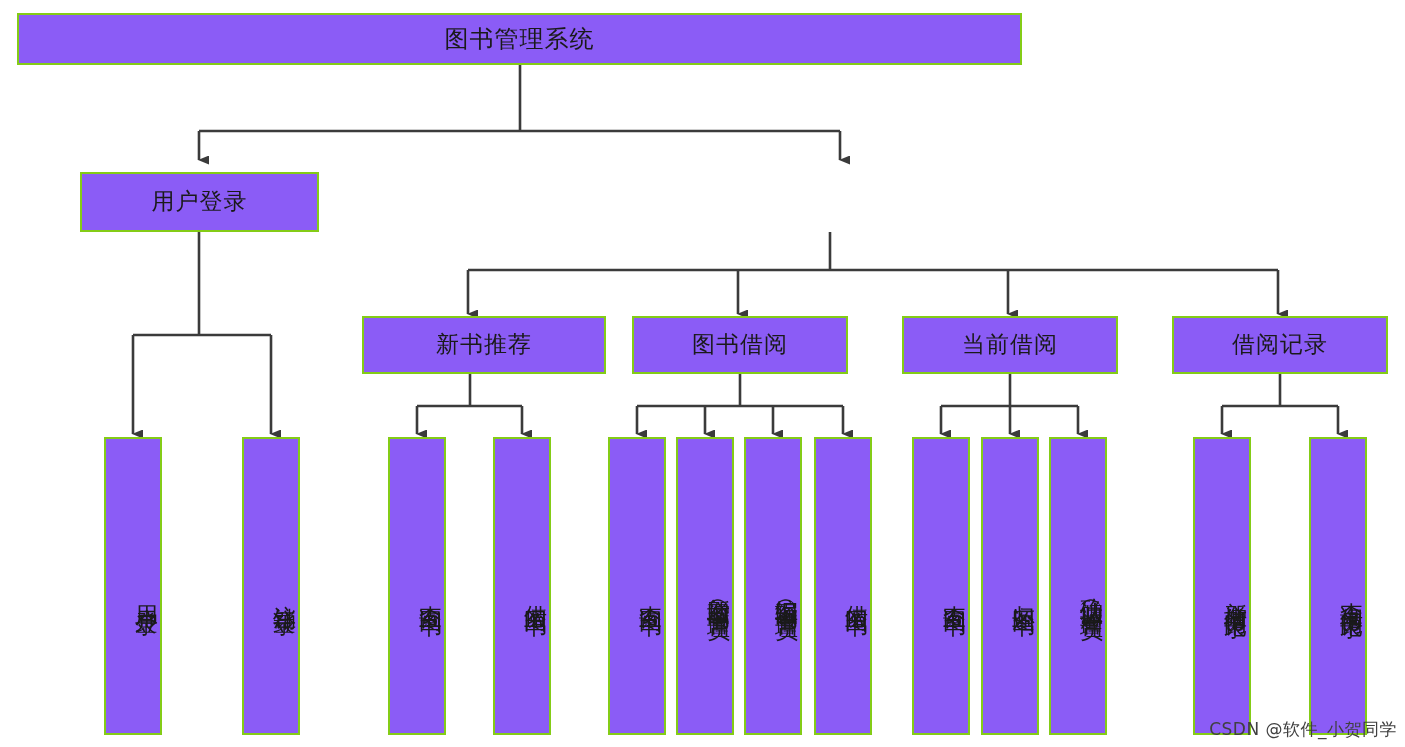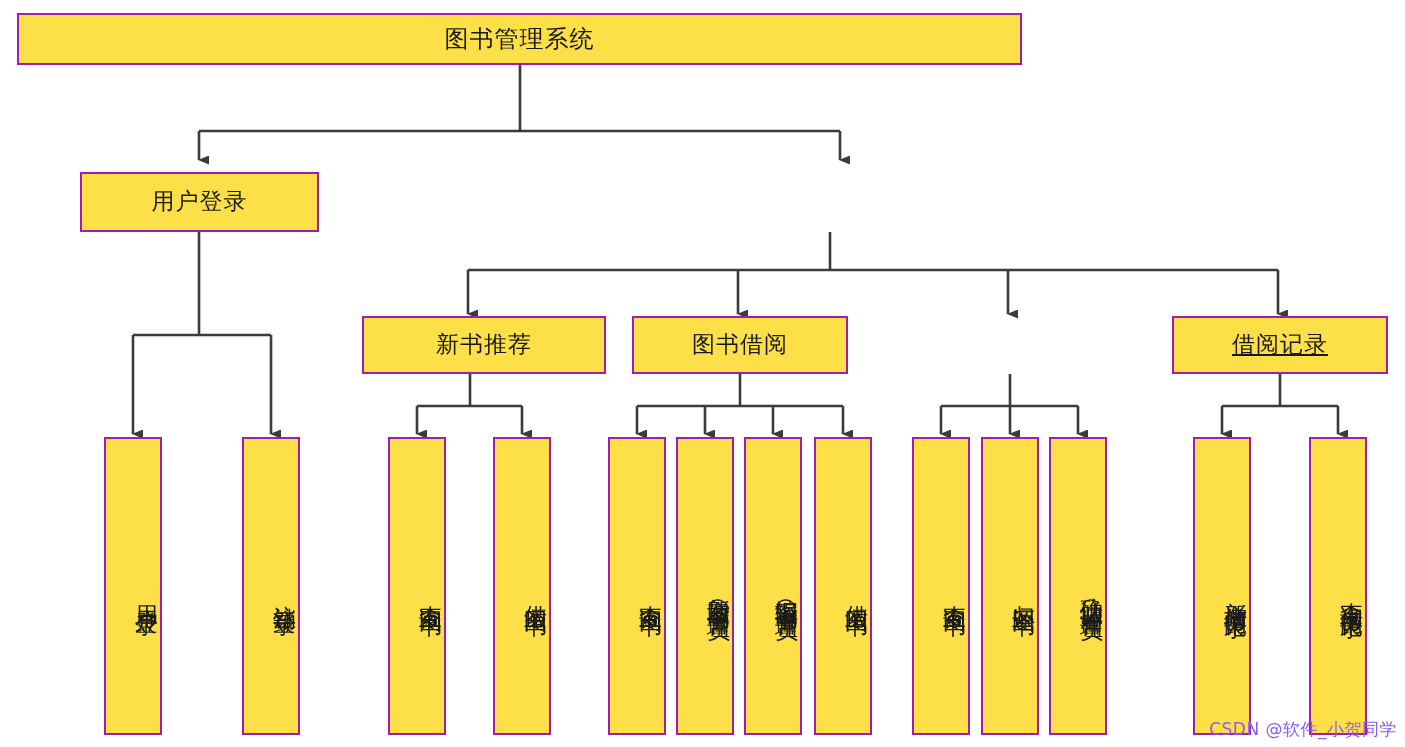--- a/index.html
+++ b/index.html
@@ -29,8 +29,8 @@
   .node {
     position: absolute;
     box-sizing: border-box;
-    background: #fde047;
-    border: 2px solid #a21caf;
+    background: #8b5cf6;
+    border: 2px solid #84cc16;
     display: flex;
     align-items: center;
     justify-content: center;

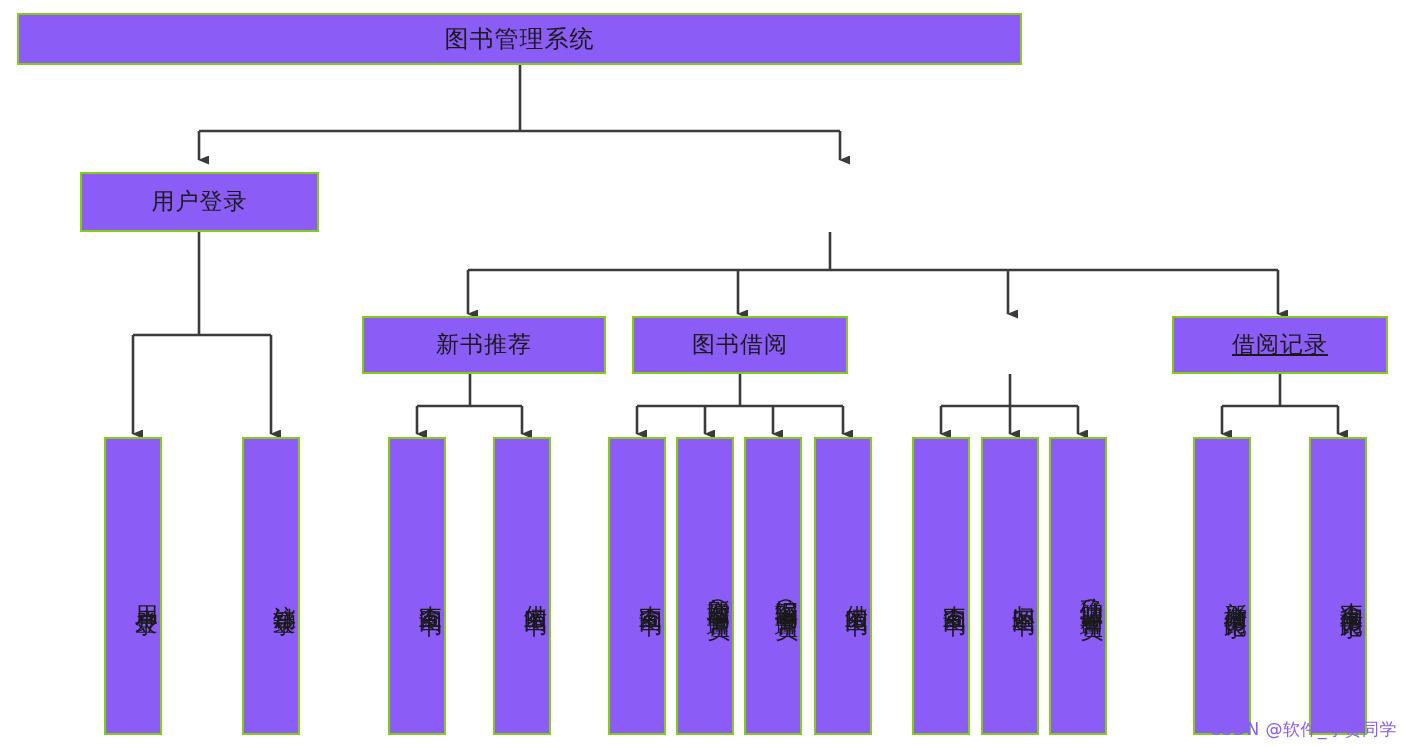--- a/index.html
+++ b/index.html
@@ -140,6 +140,9 @@
   <div class="node node-h" style="left:632px; top:316px; width:216px; height:58px;justify-content:center;">
     <span>图书借阅</span>
   </div>
+  <div class="node node-h" style="left:902px; top:316px; width:216px; height:58px;">
+    <span>当前借阅</span>
+  </div>
   <div class="node node-h" style="left:1172px; top:316px; width:216px; height:58px;text-decoration:underline;">
     <span>借阅记录</span>
   </div>

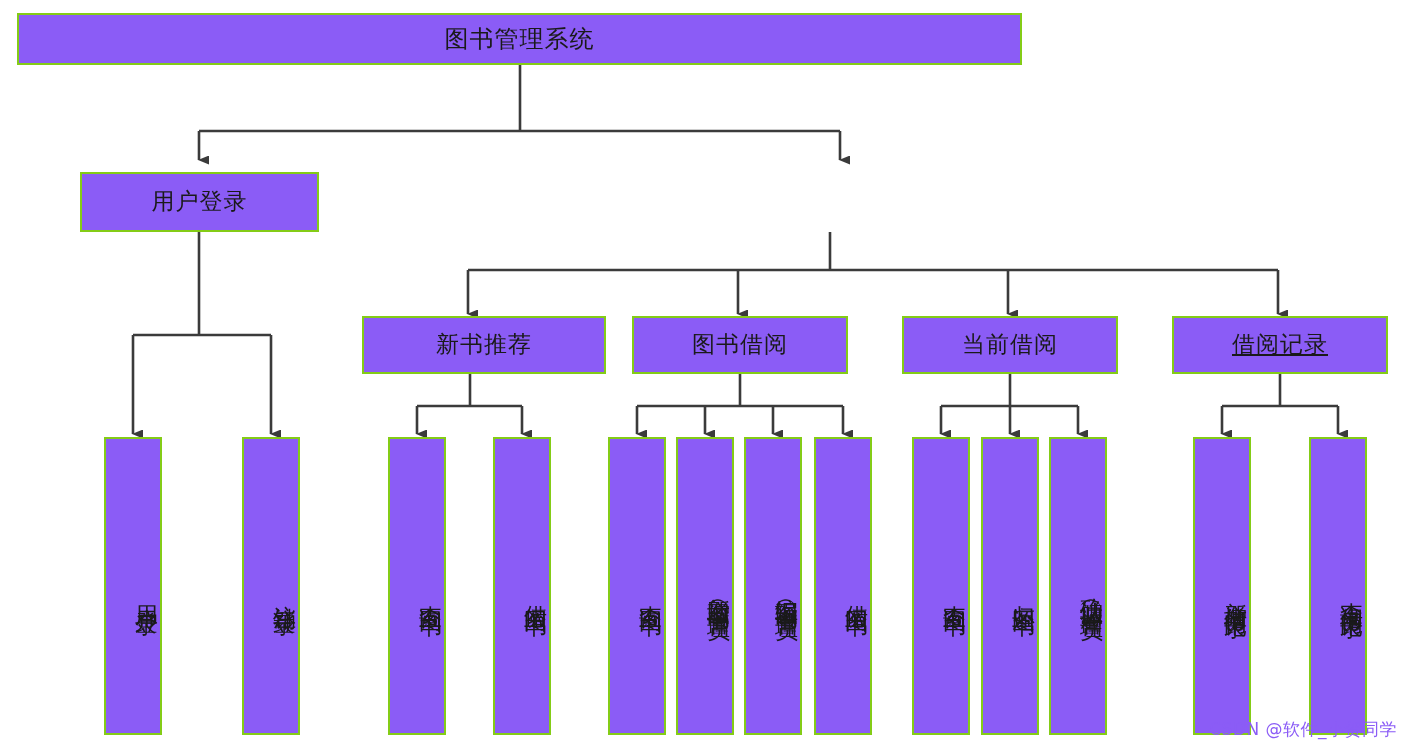--- a/index.html
+++ b/index.html
@@ -143,7 +143,7 @@
   <div class="node node-h" style="left:902px; top:316px; width:216px; height:58px;">
     <span>当前借阅</span>
   </div>
-  <div class="node node-h" style="left:1172px; top:316px; width:216px; height:58px;text-decoration:underline;">
+  <div class="node node-h" style="left:1172px; top:316px; width:216px; height:58px;">
     <span>借阅记录</span>
   </div>
 

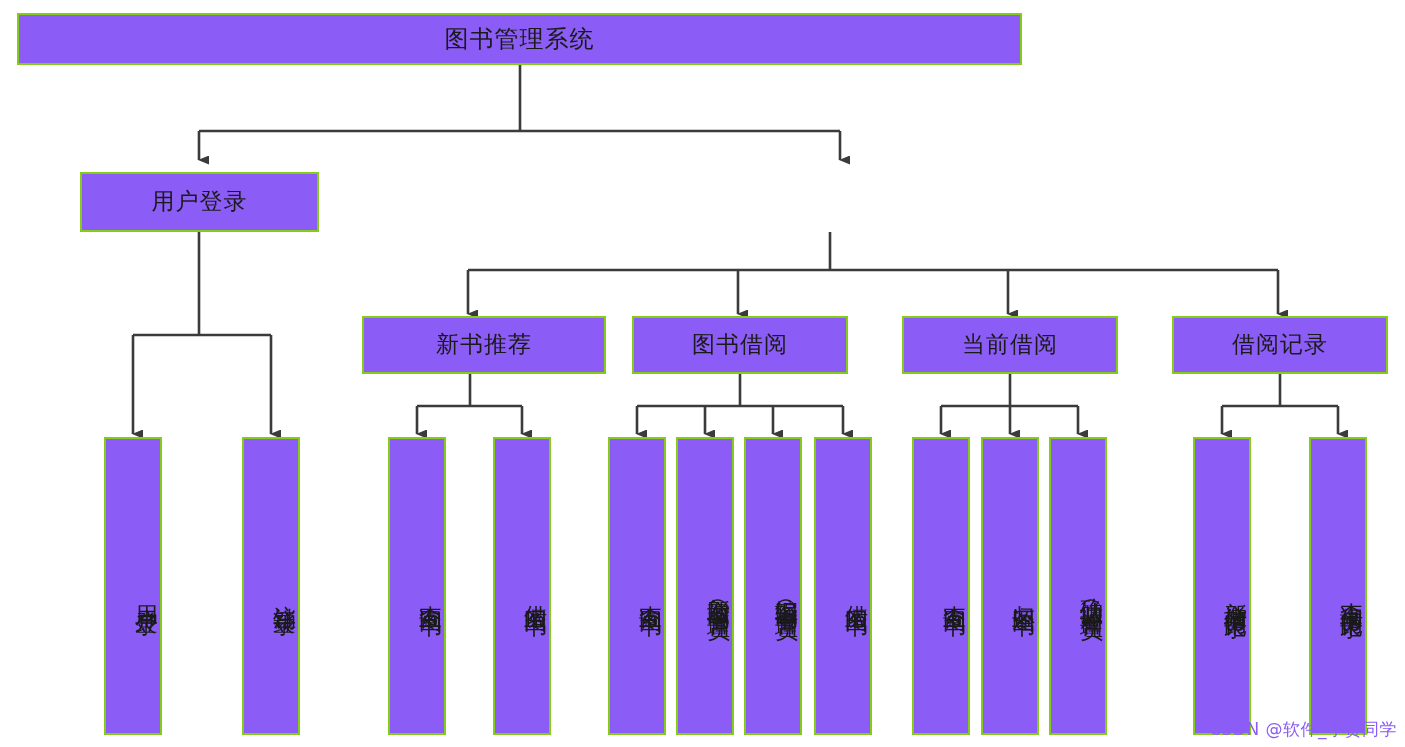--- a/index.html
+++ b/index.html
@@ -65,7 +65,7 @@
     right: 8px;
     bottom: 6px;
     font-size: 17px;
-    color: #8b5cf6;
+    color: #404040;
     white-space: nowrap;
     letter-spacing: 0.5px;
     font-family: "DejaVu Sans", "Liberation Sans", sans-serif;

